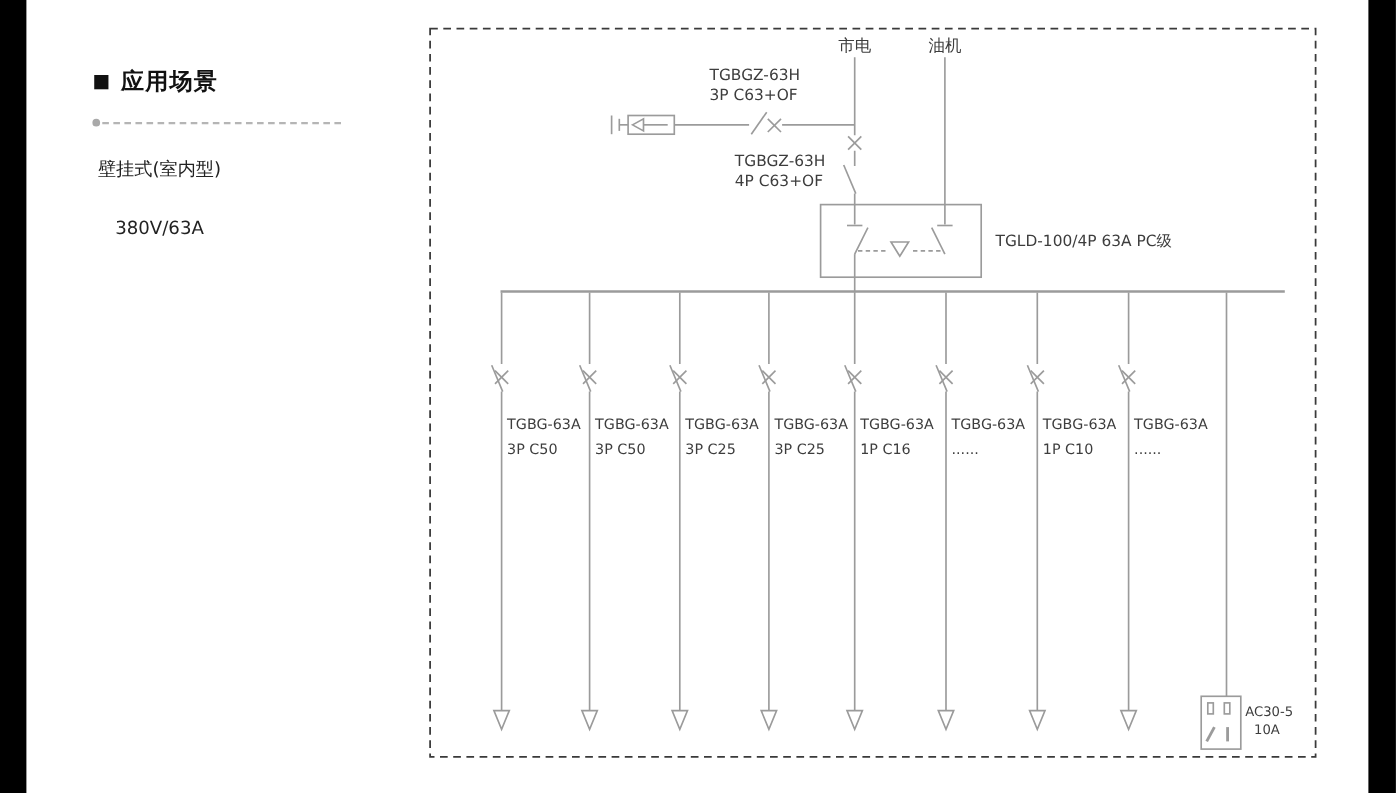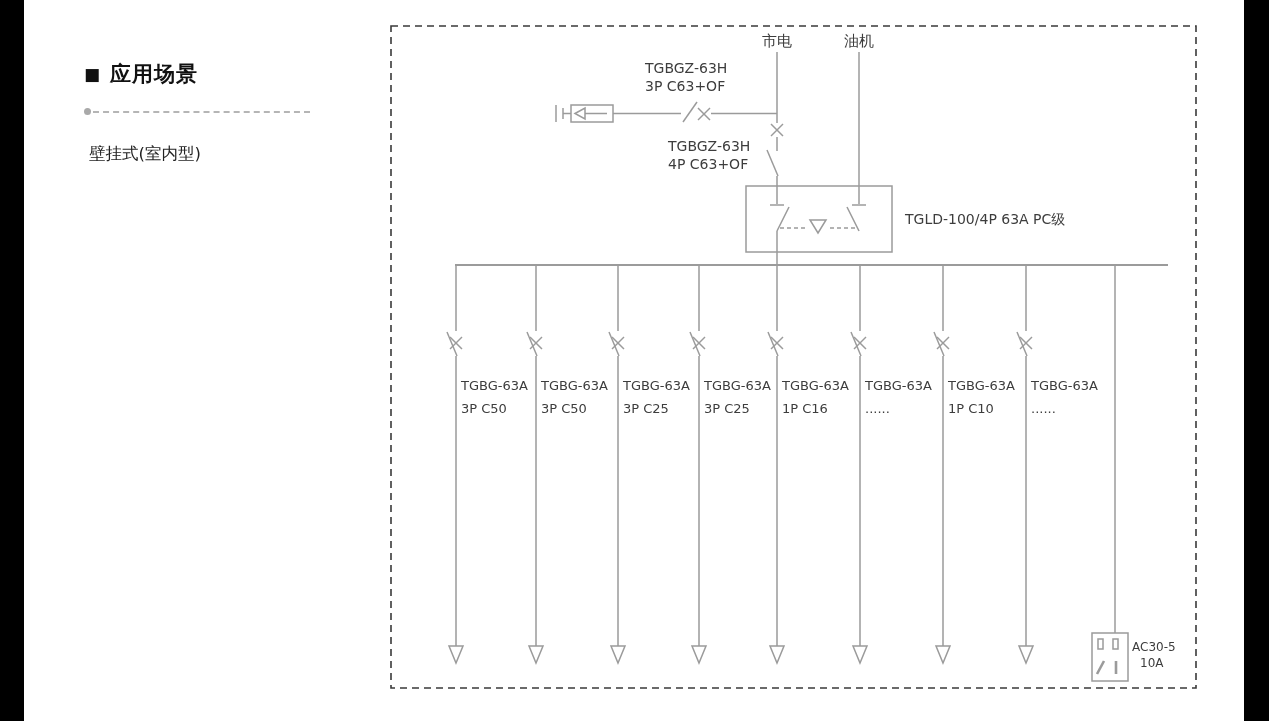--- a/index.html
+++ b/index.html
@@ -52,6 +52,7 @@
     </div>
     <div class="specs">
       <div class="spec-line">壁挂式(室内型)</div>
+      <div class="spec-line">380V/63A</div>
     </div>
   </div>
 

